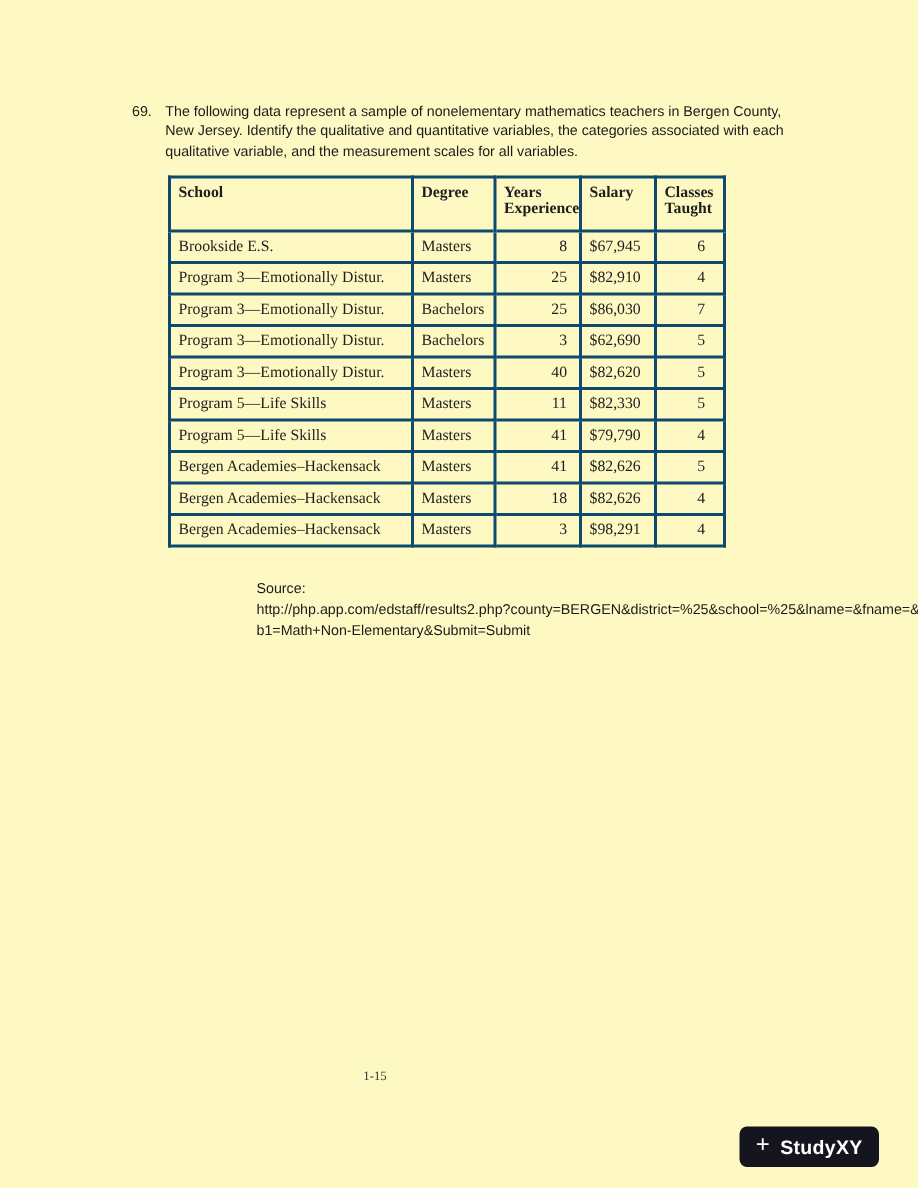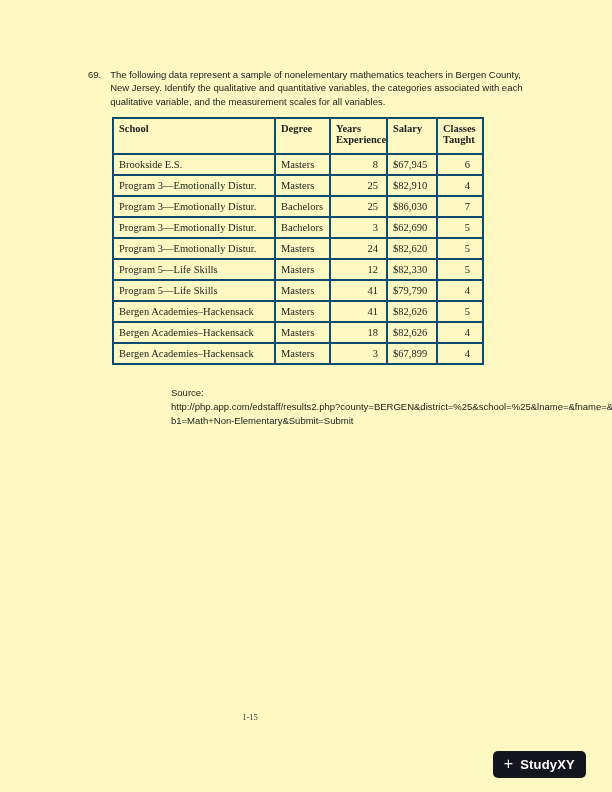--- a/index.html
+++ b/index.html
@@ -172,7 +172,7 @@
         <tr>
           <td class="col-0">Program 3—Emotionally Distur.</td>
           <td class="col-1">Masters</td>
-          <td class="col-2">24</td>
+          <td class="col-2">40</td>
           <td class="col-3">$82,620</td>
           <td class="col-4">5</td>
         </tr>

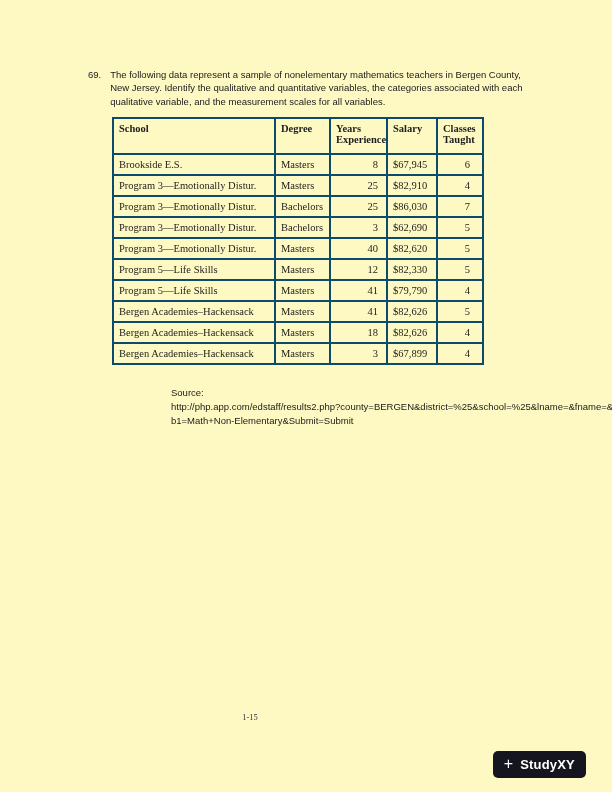--- a/index.html
+++ b/index.html
@@ -179,7 +179,7 @@
         <tr>
           <td class="col-0">Program 5—Life Skills</td>
           <td class="col-1">Masters</td>
-          <td class="col-2">12</td>
+          <td class="col-2">11</td>
           <td class="col-3">$82,330</td>
           <td class="col-4">5</td>
         </tr>

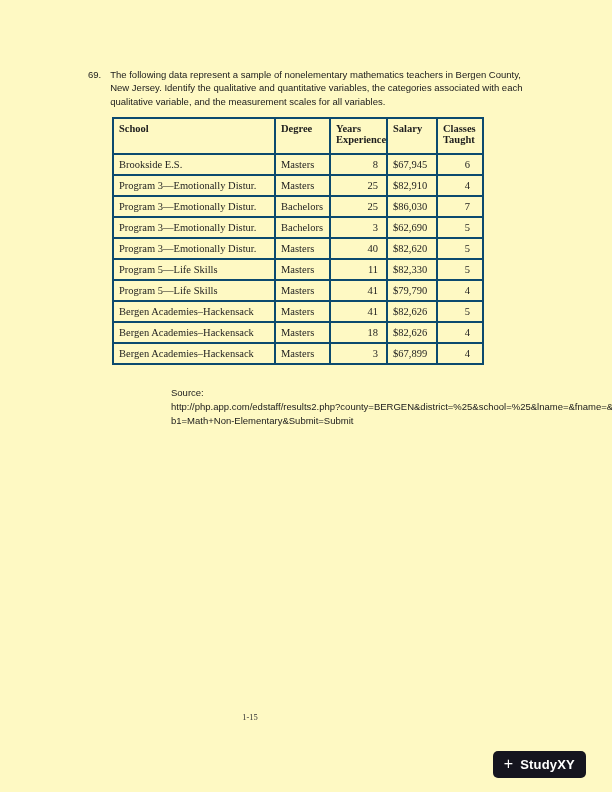--- a/index.html
+++ b/index.html
@@ -208,7 +208,7 @@
           <td class="col-0">Bergen Academies–Hackensack</td>
           <td class="col-1">Masters</td>
           <td class="col-2">3</td>
-          <td class="col-3">$67,899</td>
+          <td class="col-3">$98,291</td>
           <td class="col-4">4</td>
         </tr>
       </tbody>

